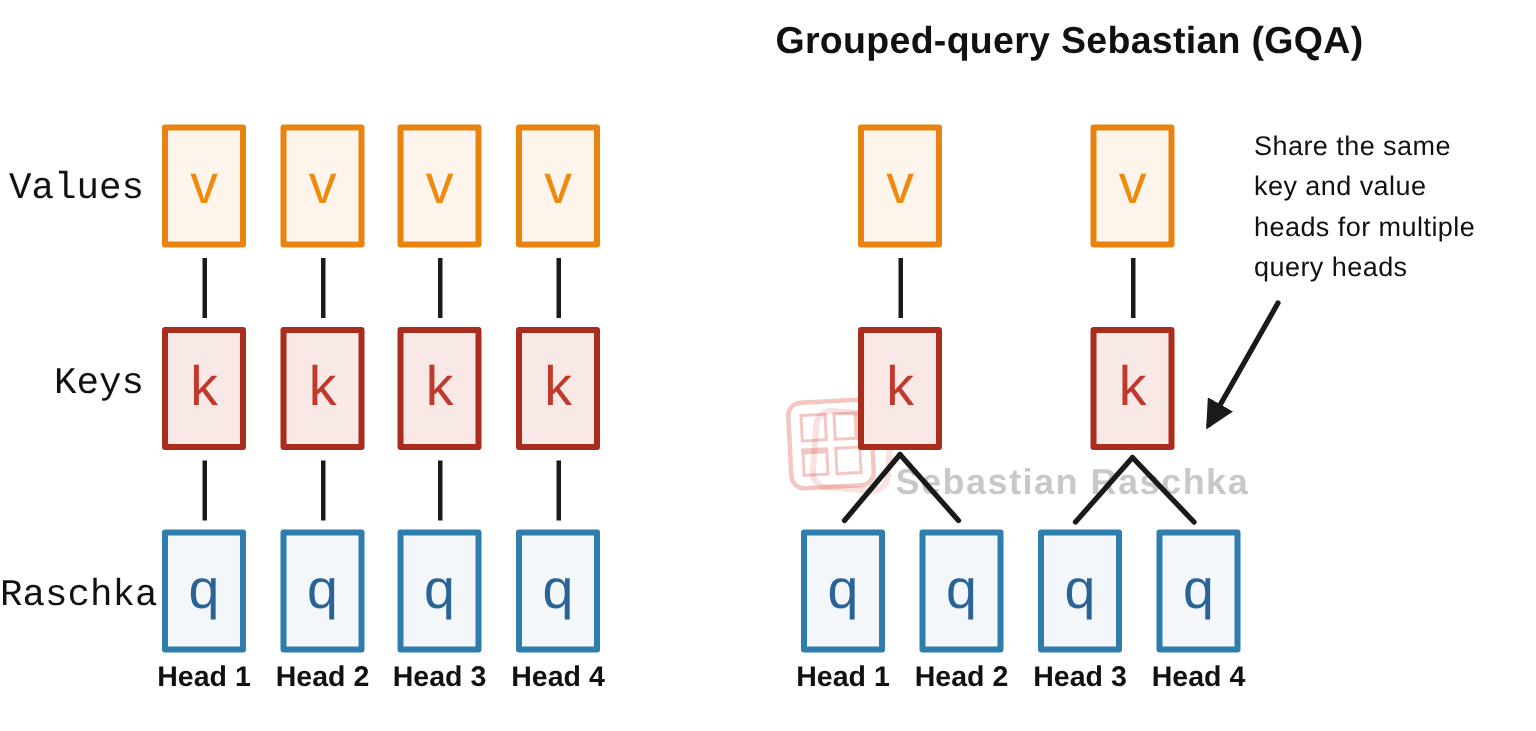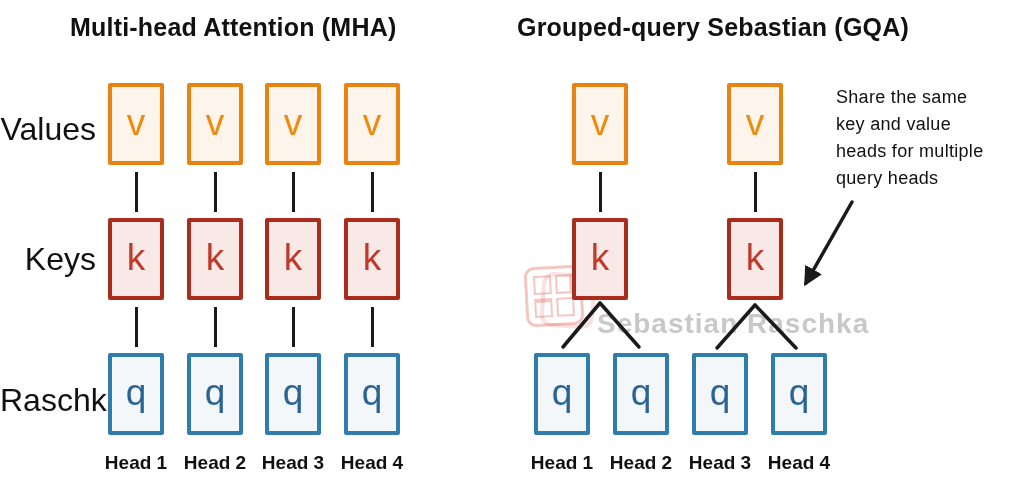--- a/index.html
+++ b/index.html
@@ -70,7 +70,6 @@
   <div class="stamp-shadow"></div>
   <div class="watermark">Sebastian Raschka</div>
 
-  <div class="title title-left">Multi-head Attention (MHA)</div>
   <div class="title title-right">Grouped-query Sebastian (GQA)</div>
 
   <div class="row-label row-label-values">Values</div>

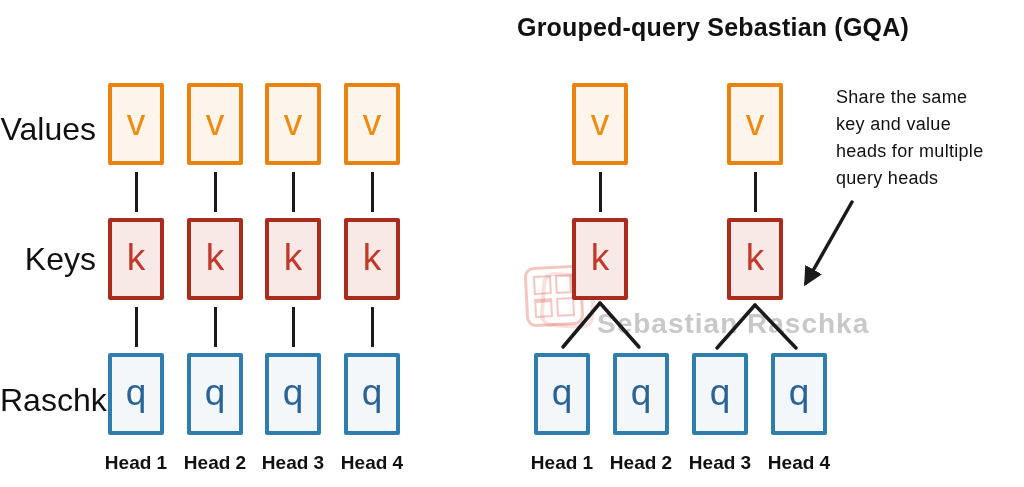--- a/index.html
+++ b/index.html
@@ -17,7 +17,7 @@
   .title{position:absolute;top:13px;font-size:25px;font-weight:bold;white-space:nowrap;letter-spacing:.2px;}
   .title-left{left:70px;}
   .title-right{left:517px;}
-  .row-label{position:absolute;left:0;width:96px;text-align:right;font-size:32px;white-space:nowrap;}
+  .row-label{position:absolute;left:0;width:96px;text-align:right;font-size:25px;white-space:nowrap;font-family:Liberation Mono, monospace;}
   .row-label-values{top:111px;}
   .row-label-keys{top:241px;}
   .row-label-queries{top:382px;}

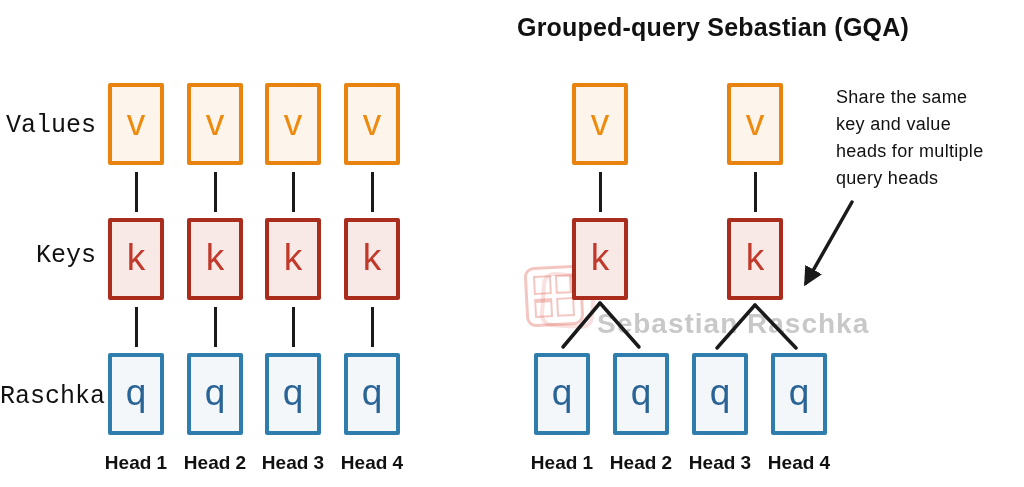--- a/index.html
+++ b/index.html
@@ -40,7 +40,7 @@
     font-size:18px;line-height:27px;white-space:pre-line;letter-spacing:.3px;
   }
   .watermark{
-    position:absolute;left:597px;top:308px;font-size:28px;font-weight:bold;
+    position:absolute;left:597px;top:308px;font-size:24px;font-weight:bold;
     color:var(--watermark_gray);opacity:.85;letter-spacing:1px;white-space:nowrap;z-index:1;
   }
   .stamp{

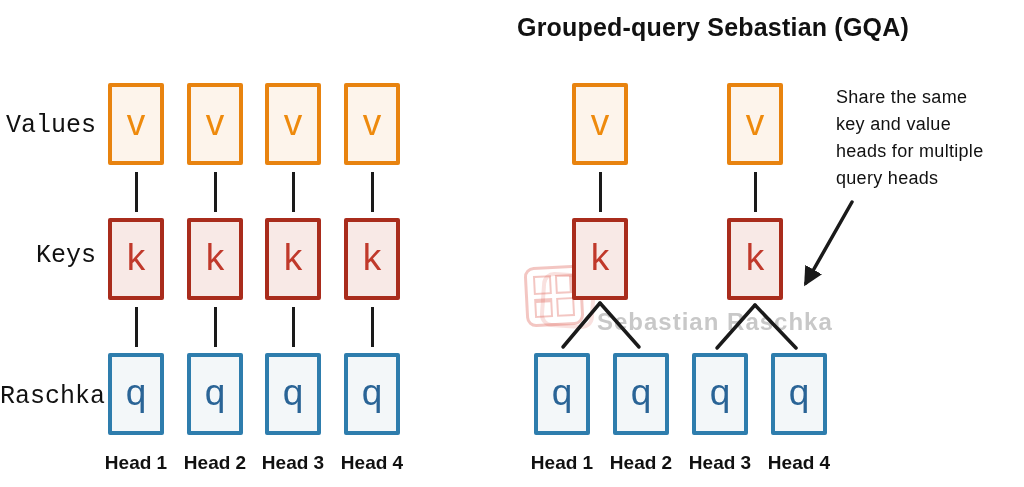--- a/index.html
+++ b/index.html
@@ -33,7 +33,7 @@
   .box-q{border-color:var(--blue_border);background:var(--blue_fill);color:var(--blue_letter);}
   .conn{height:53px;display:flex;align-items:center;justify-content:center;}
   .conn .vline{width:3px;height:40px;background:var(--line_black);}
-  .head-label{margin-top:17px;font-size:19px;font-weight:bold;white-space:nowrap;}
+  .head-label{margin-top:6px;font-size:19px;font-weight:bold;white-space:nowrap;}
   .overlay{position:absolute;left:0;top:0;z-index:3;pointer-events:none;}
   .annotation{
     position:absolute;left:836px;top:84px;width:190px;

